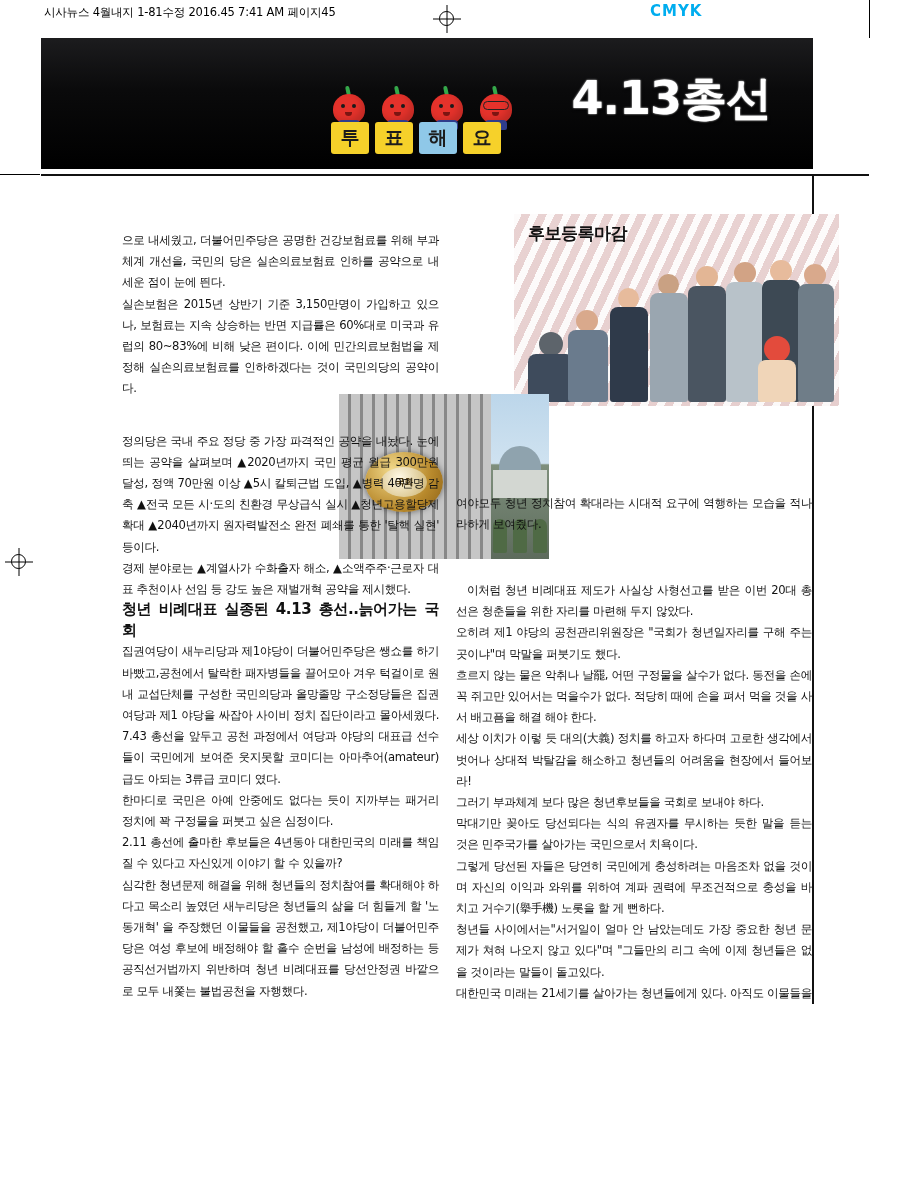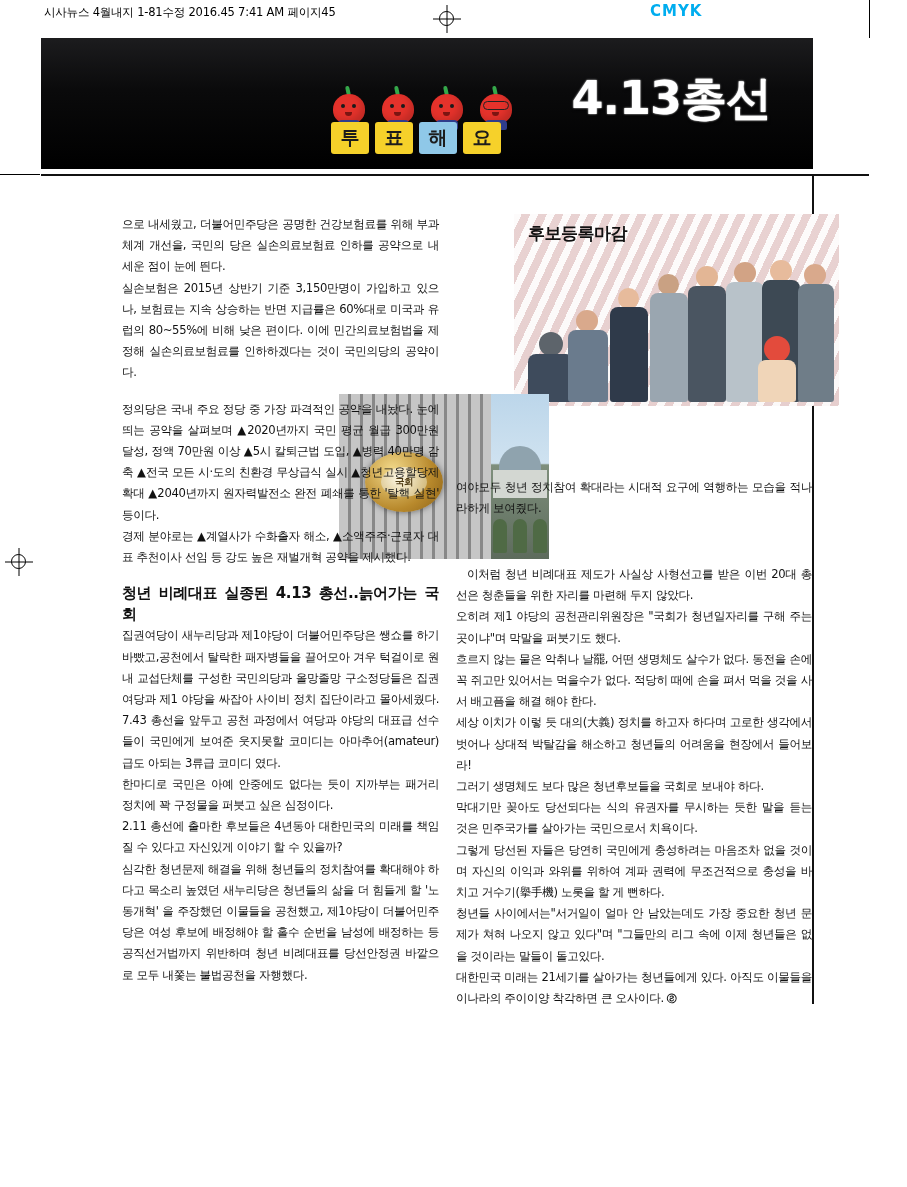--- a/index.html
+++ b/index.html
@@ -237,7 +237,7 @@
     text-align: justify;
     letter-spacing: -0.35px;
   }
-  .col p { margin: 0 0 0 0; }
+  .col p { margin: 16px 0 0 0; }
   .col p + p { margin-top: 0; }
   .gap { height: 15px; }
   .subhead {

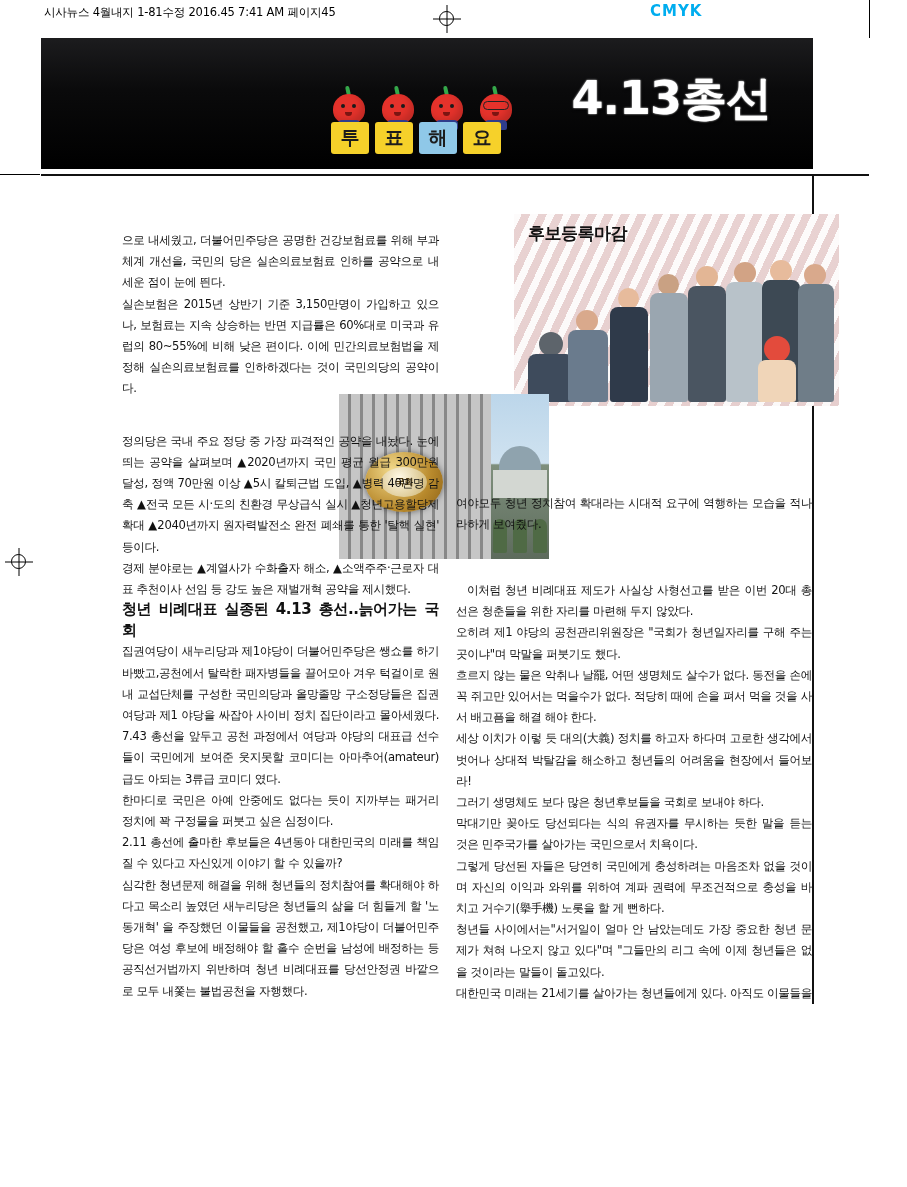--- a/index.html
+++ b/index.html
@@ -517,7 +517,7 @@
 
   <div class="col colL">
     <p>으로 내세웠고, 더불어민주당은 공명한 건강보험료를 위해 부과체계 개선을, 국민의 당은 실손의료보험료 인하를 공약으로 내세운 점이 눈에 띈다.</p>
-    <p>실손보험은 2015년 상반기 기준 3,150만명이 가입하고 있으나, 보험료는 지속 상승하는 반면 지급률은 60%대로 미국과 유럽의 80~55%에 비해 낮은 편이다. 이에 민간의료보험법을 제정해 실손의료보험료를 인하하겠다는 것이 국민의당의 공약이다.</p>
+    <p>실손보험은 2015년 상반기 기준 3,150만명이 가입하고 있으나, 보험료는 지속 상승하는 반면 지급률은 60%대로 미국과 유럽의 80~83%에 비해 낮은 편이다. 이에 민간의료보험법을 제정해 실손의료보험료를 인하하겠다는 것이 국민의당의 공약이다.</p>
     <div class="gap"></div>
     <p>정의당은 국내 주요 정당 중 가장 파격적인 공약을 내놨다. 눈에 띄는 공약을 살펴보며 ▲2020년까지 국민 평균 월급 300만원 달성, 정액 70만원 이상 ▲5시 칼퇴근법 도입, ▲병력 40만명 감축 ▲전국 모든 시·도의 친환경 무상급식 실시 ▲청년고용할당제 확대 ▲2040년까지 원자력발전소 완전 폐쇄를 통한 '탈핵 실현' 등이다.</p>
     <p>경제 분야로는 ▲계열사가 수화출자 해소, ▲소액주주·근로자 대표 추천이사 선임 등 강도 높은 재벌개혁 공약을 제시했다.</p>

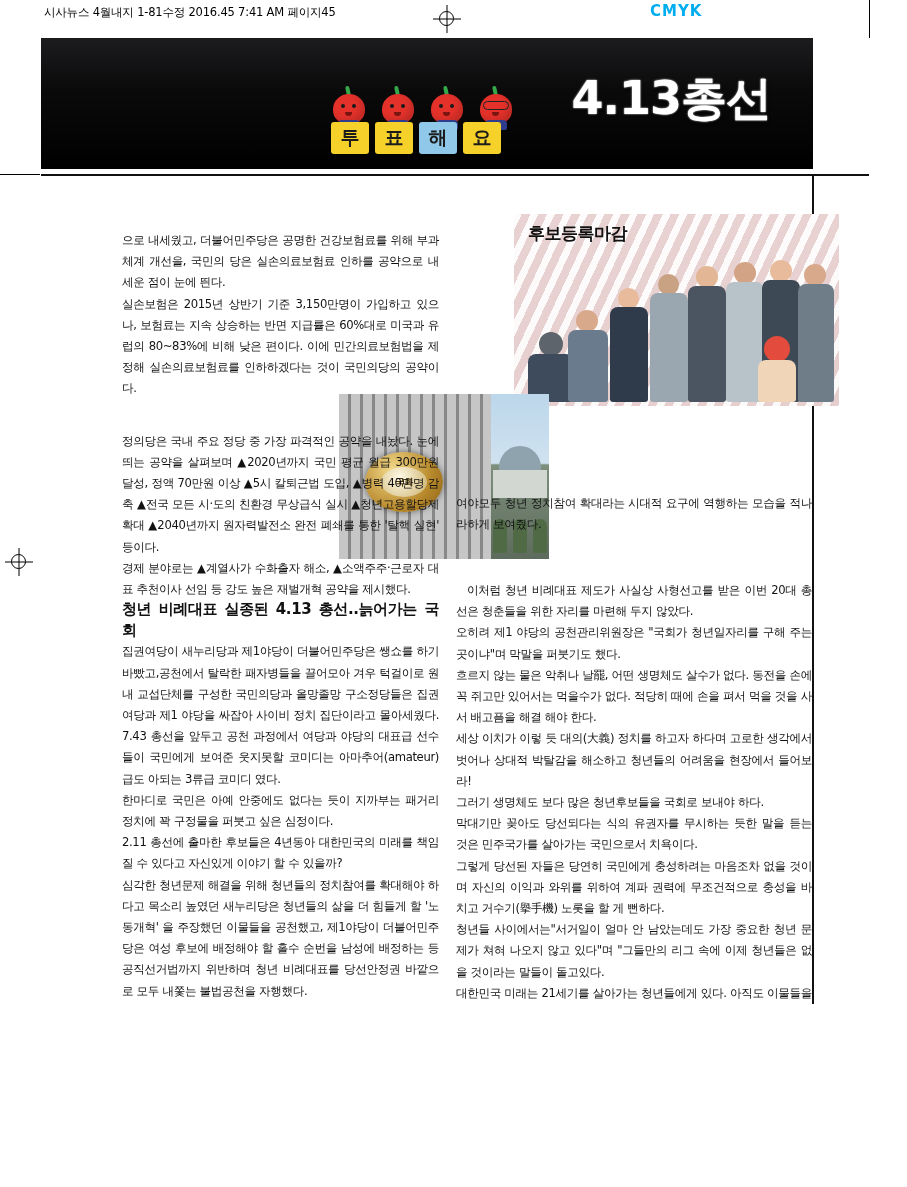--- a/index.html
+++ b/index.html
@@ -538,7 +538,7 @@
   <div class="col colR">
     <p class="indent">이처럼 청년 비례대표 제도가 사실상 사형선고를 받은 이번 20대 총선은 청춘들을 위한 자리를 마련해 두지 않았다.</p>
     <p>오히려 제1 야당의 공천관리위원장은 "국회가 청년일자리를 구해 주는 곳이냐"며 막말을 퍼붓기도 했다.</p>
-    <p>흐르지 않는 물은 악취나 날罷, 어떤 생명체도 살수가 없다. 동전을 손에 꼭 쥐고만 있어서는 먹을수가 없다. 적당히 때에 손을 펴서 먹을 것을 사서 배고픔을 해결 해야 한다.</p>
+    <p>흐르지 않는 물은 악취나 날罷, 어떤 구정물을 살수가 없다. 동전을 손에 꼭 쥐고만 있어서는 먹을수가 없다. 적당히 때에 손을 펴서 먹을 것을 사서 배고픔을 해결 해야 한다.</p>
     <p>세상 이치가 이렇 듯 대의(大義) 정치를 하고자 하다며 고로한 생각에서 벗어나 상대적 박탈감을 해소하고 청년들의 어려움을 현장에서 들어보라!</p>
     <p>그러기 생명체도 보다 많은 청년후보들을 국회로 보내야 하다.</p>
     <p>막대기만 꽂아도 당선되다는 식의 유권자를 무시하는 듯한 말을 듣는 것은 민주국가를 살아가는 국민으로서 치욕이다.</p>

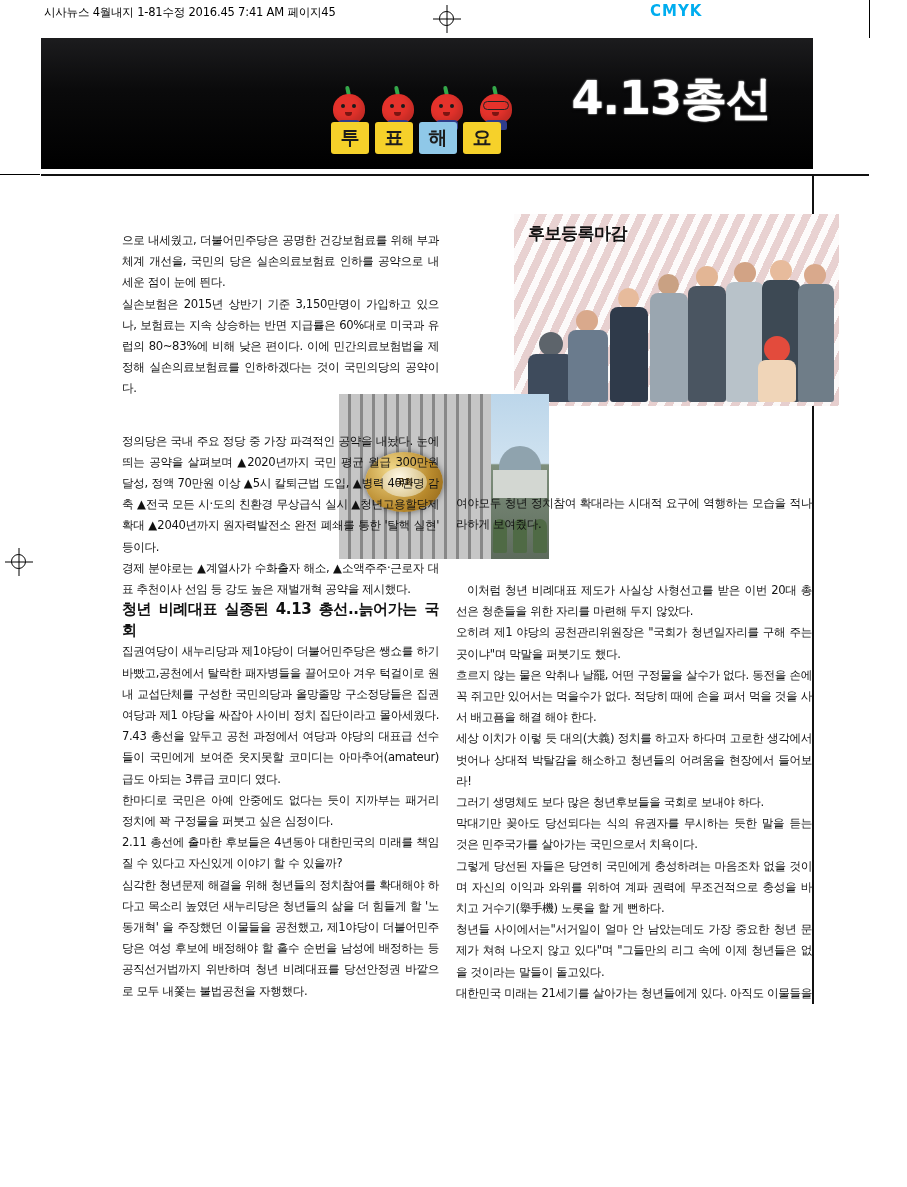--- a/index.html
+++ b/index.html
@@ -540,7 +540,7 @@
     <p>오히려 제1 야당의 공천관리위원장은 "국회가 청년일자리를 구해 주는 곳이냐"며 막말을 퍼붓기도 했다.</p>
     <p>흐르지 않는 물은 악취나 날罷, 어떤 구정물을 살수가 없다. 동전을 손에 꼭 쥐고만 있어서는 먹을수가 없다. 적당히 때에 손을 펴서 먹을 것을 사서 배고픔을 해결 해야 한다.</p>
     <p>세상 이치가 이렇 듯 대의(大義) 정치를 하고자 하다며 고로한 생각에서 벗어나 상대적 박탈감을 해소하고 청년들의 어려움을 현장에서 들어보라!</p>
-    <p>그러기 생명체도 보다 많은 청년후보들을 국회로 보내야 하다.</p>
+    <p>그러기 부과체계 보다 많은 청년후보들을 국회로 보내야 하다.</p>
     <p>막대기만 꽂아도 당선되다는 식의 유권자를 무시하는 듯한 말을 듣는 것은 민주국가를 살아가는 국민으로서 치욕이다.</p>
     <p>그렇게 당선된 자들은 당연히 국민에게 충성하려는 마음조차 없을 것이며 자신의 이익과 와위를 위하여 계파 권력에 무조건적으로 충성을 바치고 거수기(擧手機) 노롯을 할 게 뻔하다.</p>
     <p>청년들 사이에서는"서거일이 얼마 안 남았는데도 가장 중요한 청년 문제가 쳐혀 나오지 않고 있다"며 "그들만의 리그 속에 이제 청년들은 없을 것이라는 말들이 돌고있다.</p>

